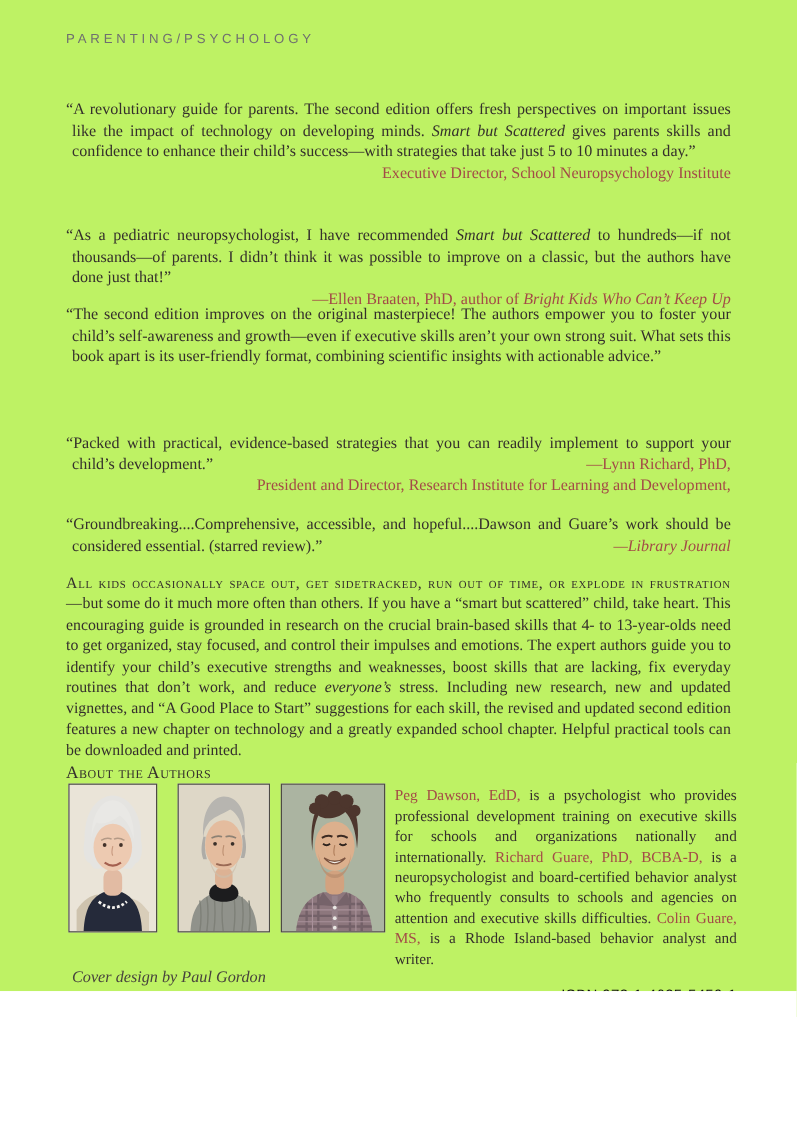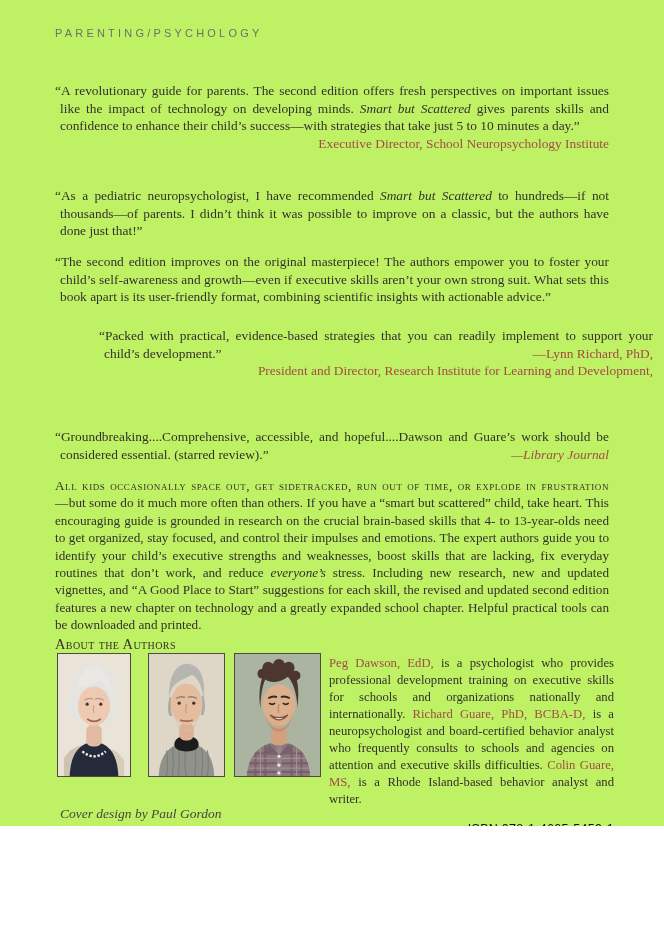--- a/index.html
+++ b/index.html
@@ -63,6 +63,7 @@
       </div>
       <div class="quote-block" style="top: 187px;">
         <p class="quote-text"><span>“As a pediatric neuropsychologist, I have recommended </span><span class="seg-i">Smart but Scattered</span><span> to hundreds—if not thousands—of parents. I didn’t think it was possible to improve on a classic, but the authors have done just that!”</span></p>
+        <div class="attr-line"><span>—Ellen Braaten, PhD, author of </span><span class="seg-i">Bright Kids Who Can’t Keep Up</span></div>
       </div>
       <div class="quote-block" style="top: 253px;">
         <p class="quote-text"><span>“The second edition improves on the original masterpiece! The authors empower you to foster your child’s self-awareness and growth—even if executive skills aren’t your own strong suit. What sets this book apart is its user-friendly format, combining scientific insights with actionable advice.”</span></p>

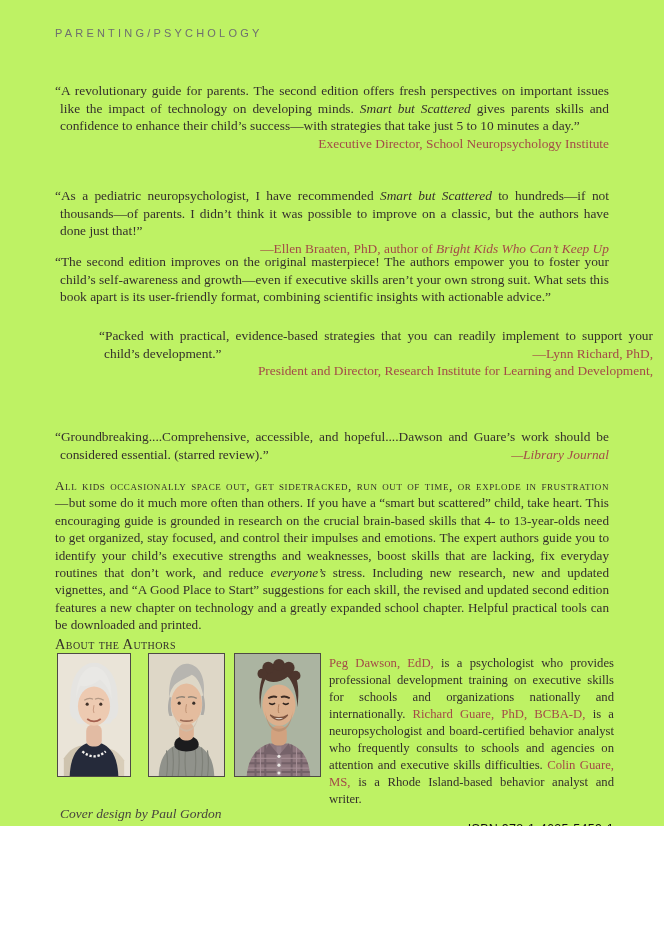--- a/index.html
+++ b/index.html
@@ -68,7 +68,7 @@
       <div class="quote-block" style="top: 253px;">
         <p class="quote-text"><span>“The second edition improves on the original masterpiece! The authors empower you to foster your child’s self-awareness and growth—even if executive skills aren’t your own strong suit. What sets this book apart is its user-friendly format, combining scientific insights with actionable advice.”</span></p>
       </div>
-      <div class="quote-block" style="top: 327px; margin-left: 44px;">
+      <div class="quote-block" style="top: 360px;">
         <p class="quote-text"><span>“Packed with practical, evidence-based strategies that you can readily implement to support your child’s development.”</span><span class="attr-float"><span>—Lynn Richard, PhD,</span></span></p>
         <div class="attr-line"><span>President and Director, Research Institute for Learning and Development,</span></div>
       </div>

